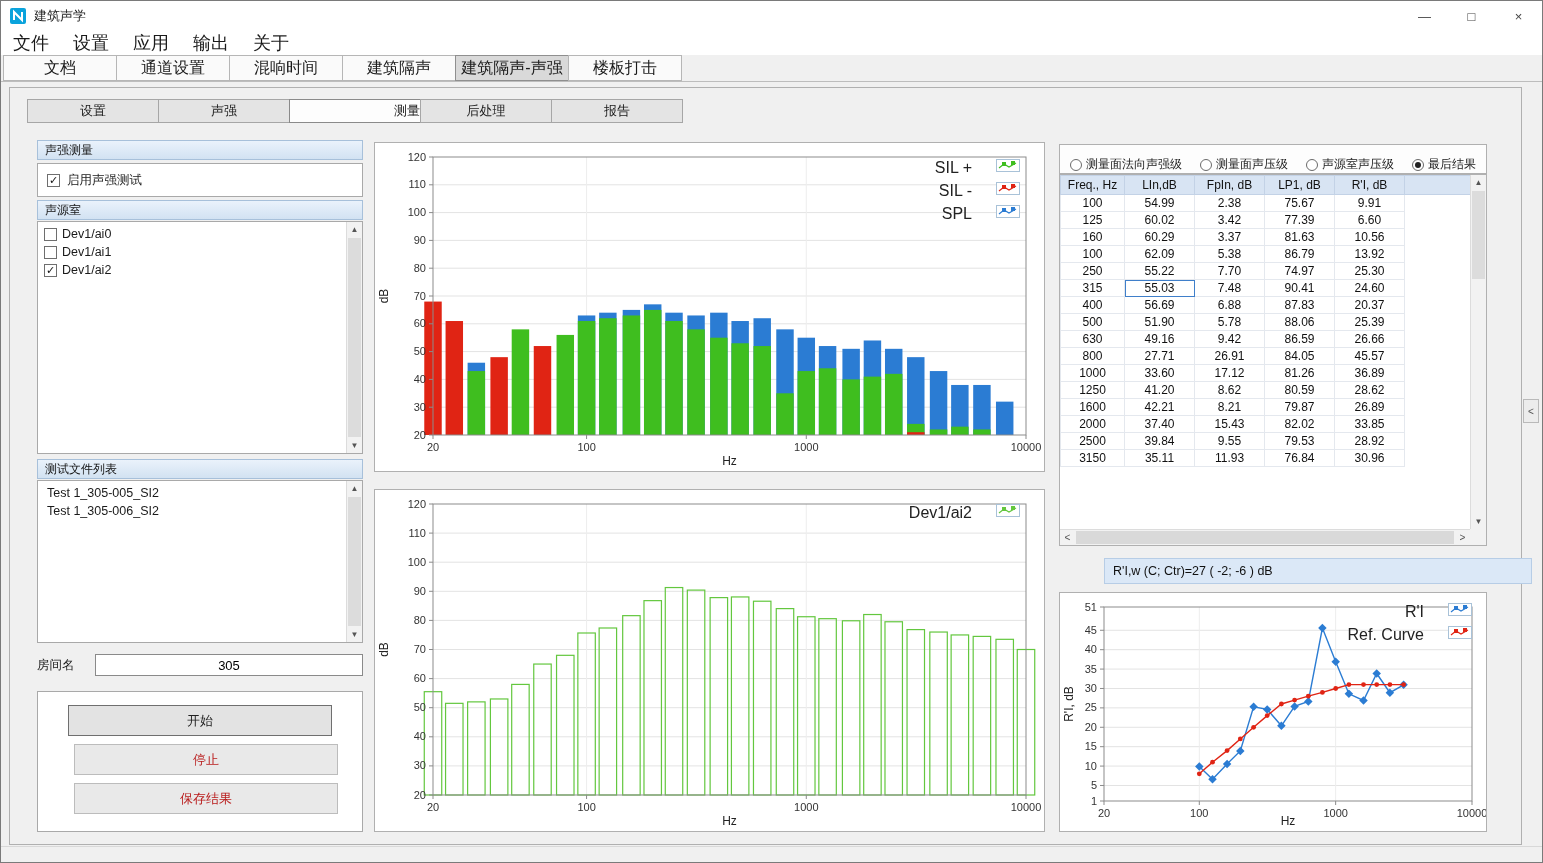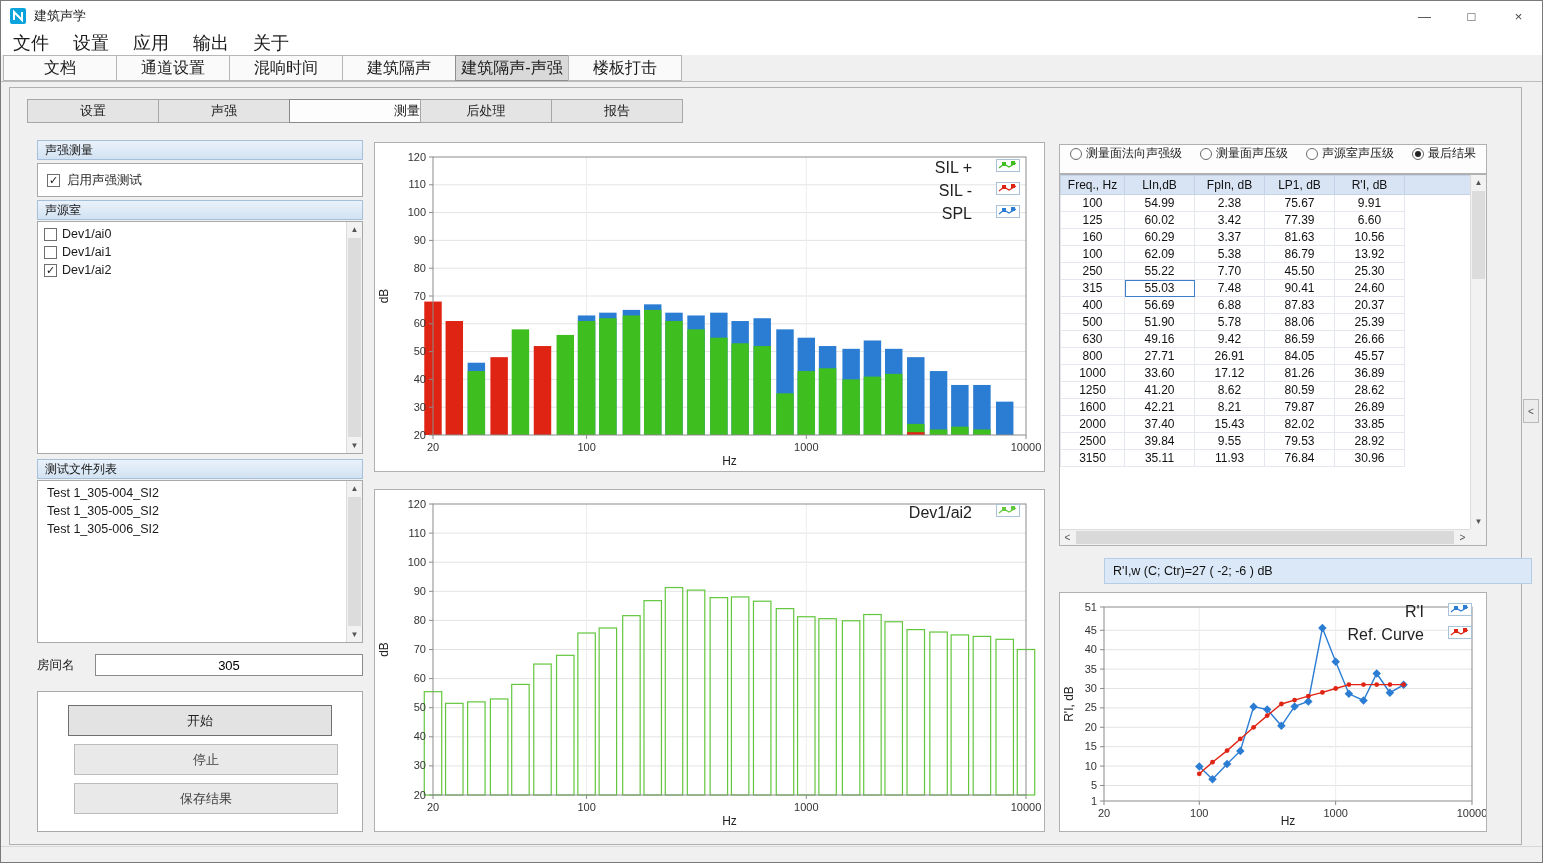--- a/index.html
+++ b/index.html
@@ -85,7 +85,7 @@
   .legend-row { display:flex; align-items:flex-start; gap:24px; font-size:16px; color:#222; }
   .legend-icon { display:flex; }
 
-  .radio-bar { position:absolute; display:flex; align-items:flex-start; justify-content:space-between;
+  .radio-bar { position:absolute; display:flex; align-items:flex-end; justify-content:space-between;
                padding:0 10px; background:#fdfdfd; border:1px solid #b0b0b0; }
   .radio-item { display:flex; align-items:center; gap:4px; font-size:12px; cursor:default; }
   .radio { width:12px; height:12px; min-width:12px; border:1px solid #6a6a6a; border-radius:50%;

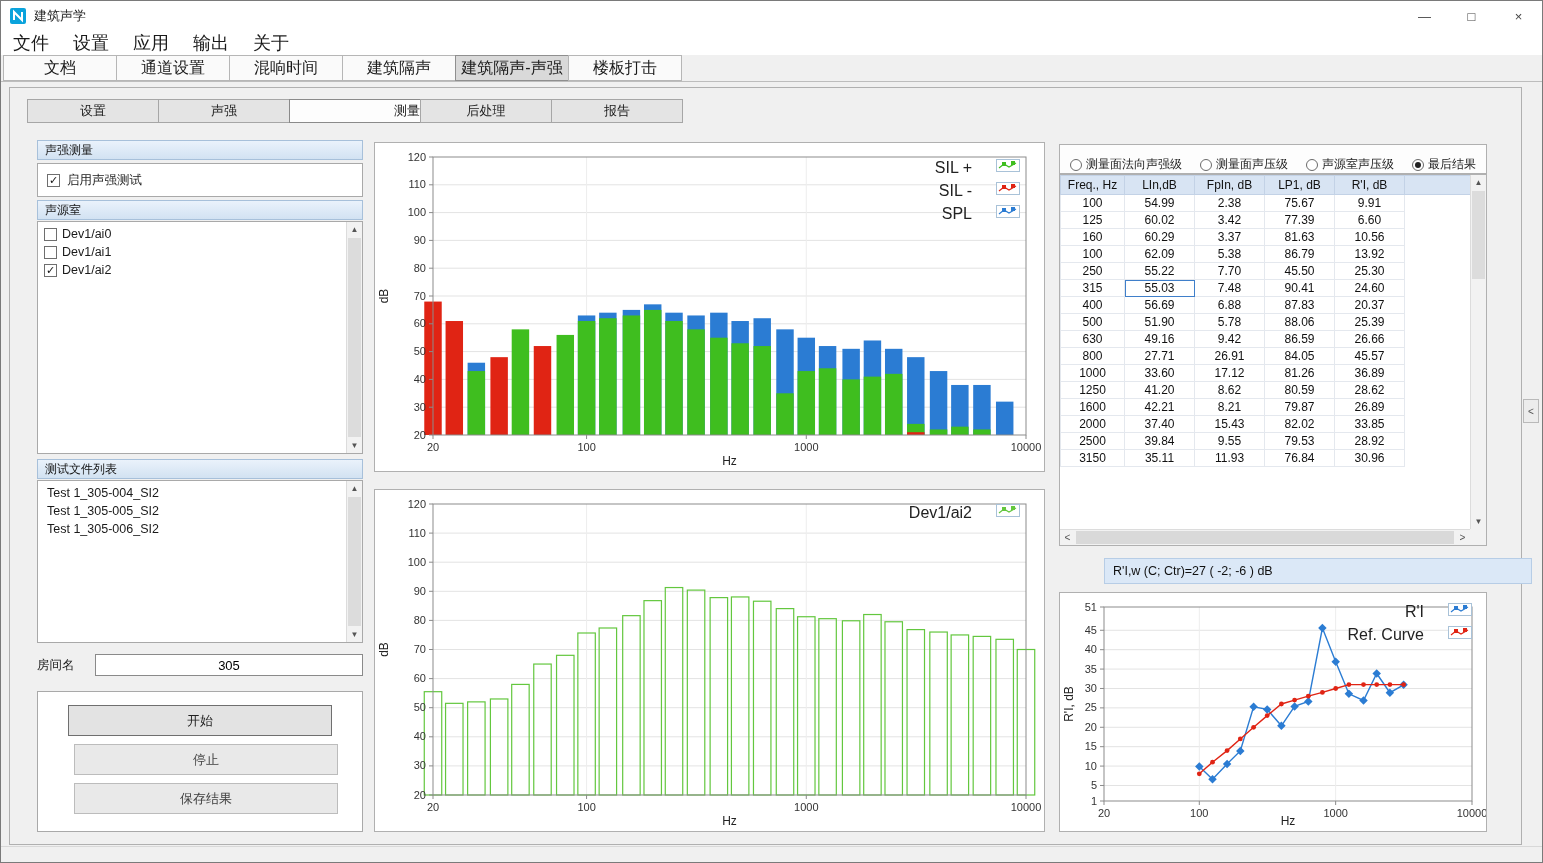--- a/index.html
+++ b/index.html
@@ -507,7 +507,7 @@
               <td>250</td>
               <td>55.22</td>
               <td>7.70</td>
-              <td>45.50</td>
+              <td>74.97</td>
               <td>25.30</td>
               <td class="filler"></td>
             </tr>

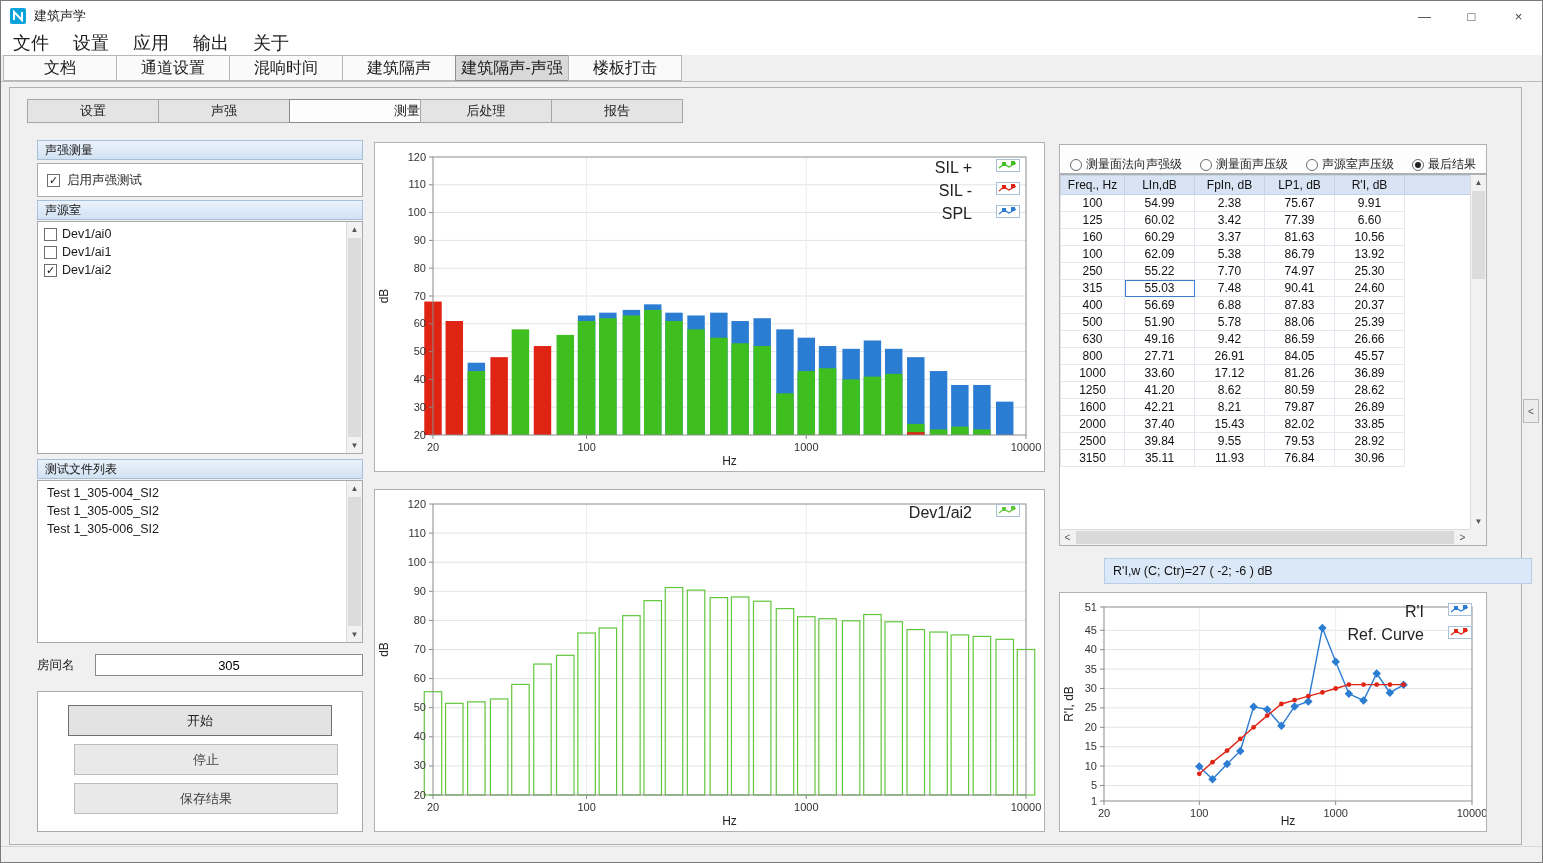--- a/index.html
+++ b/index.html
@@ -194,7 +194,6 @@
     <div class="sec-header" style="top:371px">测试文件列表</div>
     <div class="box" style="left:27px;top:392px;width:326px;height:163px">
       <div class="list-body">
-          <div class="list-row file">Test 1_305-004_SI2</div>
           <div class="list-row file">Test 1_305-005_SI2</div>
           <div class="list-row file">Test 1_305-006_SI2</div>
         </div>

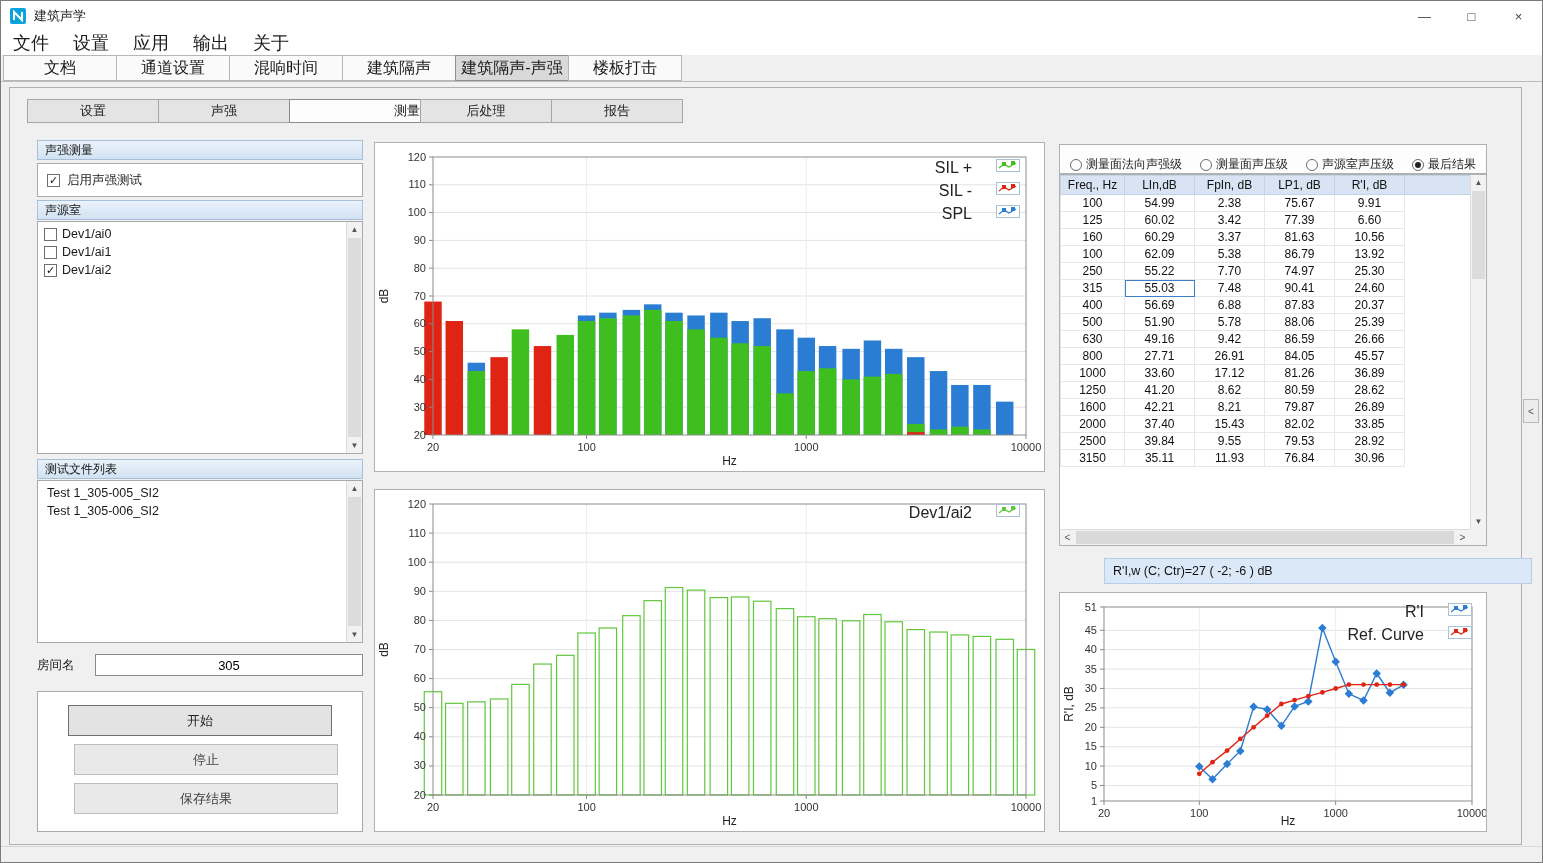--- a/index.html
+++ b/index.html
@@ -73,7 +73,7 @@
          border:1px solid #a9a9a9; font-size:13px; font-family:inherit; color:#222; }
   .btn:first-child { margin-top:13px; }
   .btn.primary { border-color:#6f6f6f; }
-  .btn[disabled] { color:#404040; background:#e9e9e9; border-color:#bcbcbc;margin-left:36px; }
+  .btn[disabled] { color:#b91c1c; background:#e9e9e9; border-color:#bcbcbc;margin-left:36px; }
 
   .chart-panel { position:absolute; background:#ffffff; border:1px solid #b0b0b0; }
   .chart-panel svg { display:block; }

